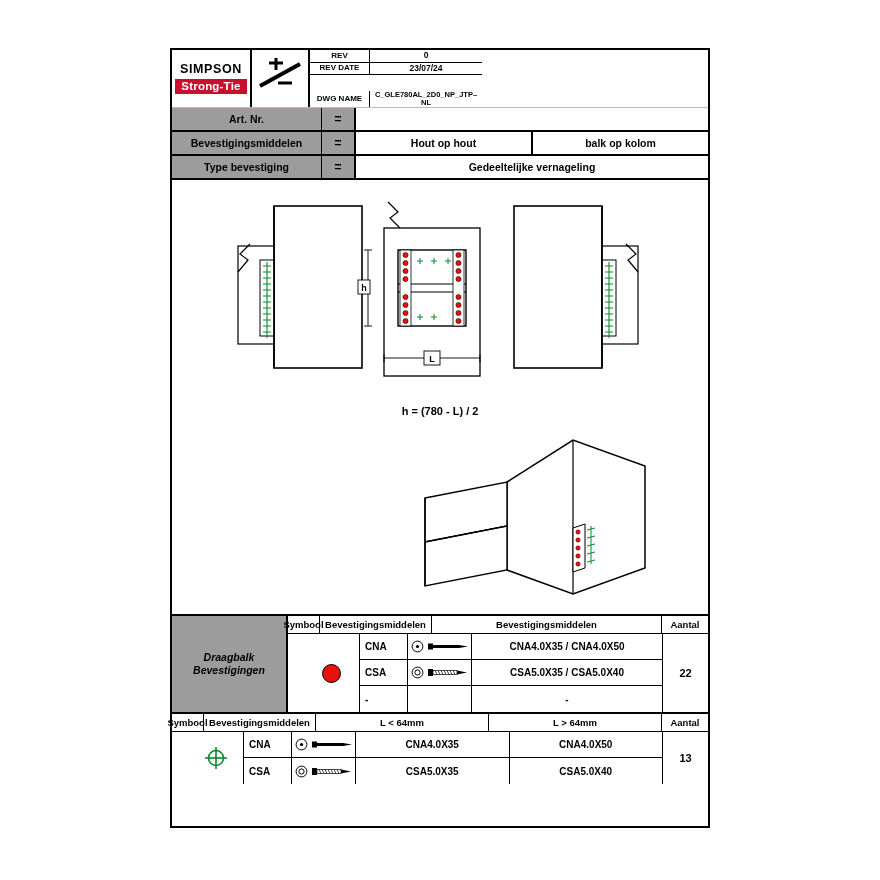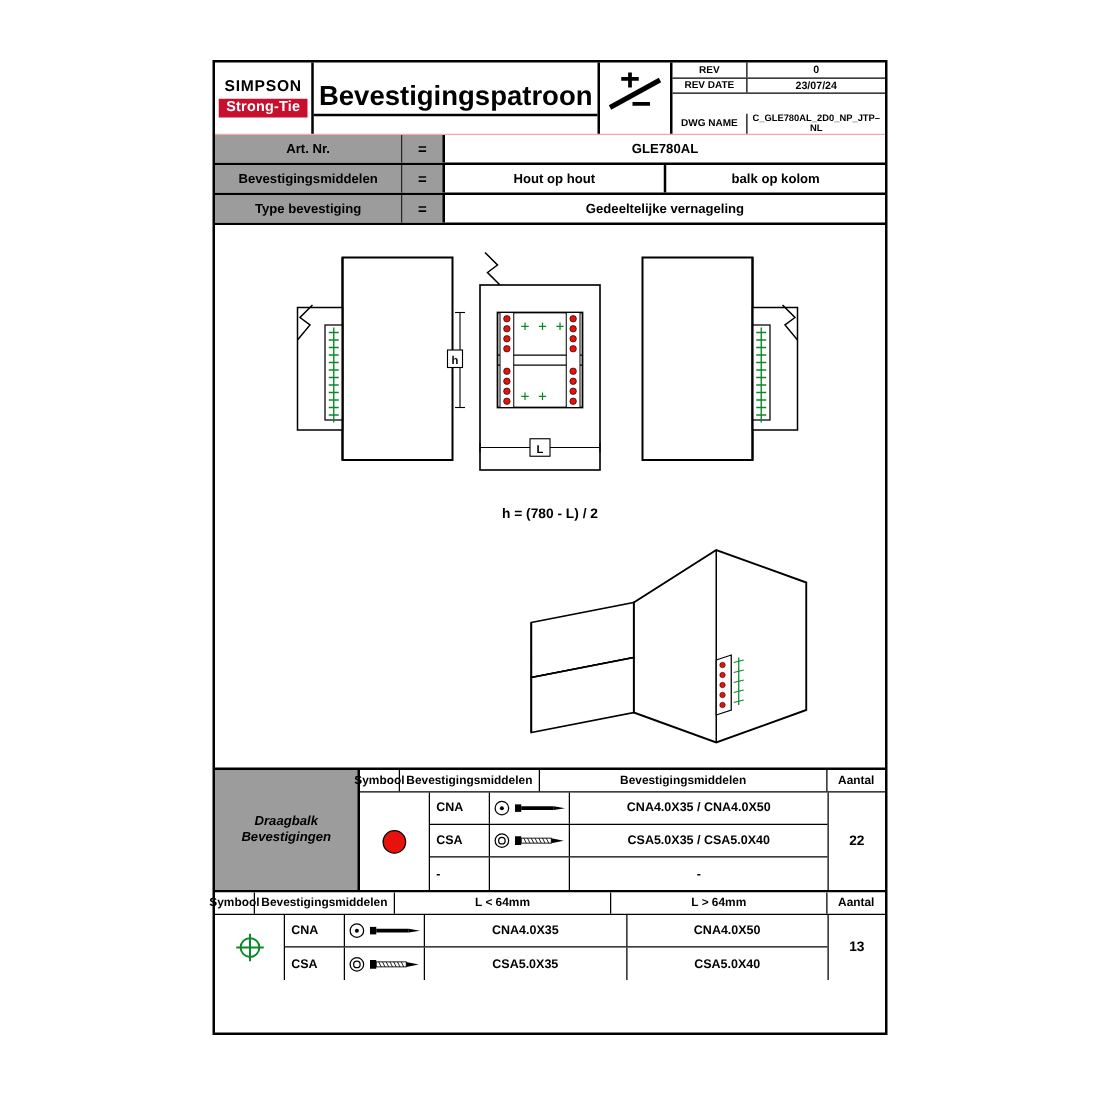--- a/index.html
+++ b/index.html
@@ -316,9 +316,6 @@
       <div class="logo-strongtie">Strong-Tie</div>
     </div>
 
-    <div class="maintitle-cell">
-      <div class="maintitle">Bevestigingspatroon</div>
-    </div>
 
     <div class="symbol-cell">
       <svg width="56" height="52" viewBox="0 0 56 52">

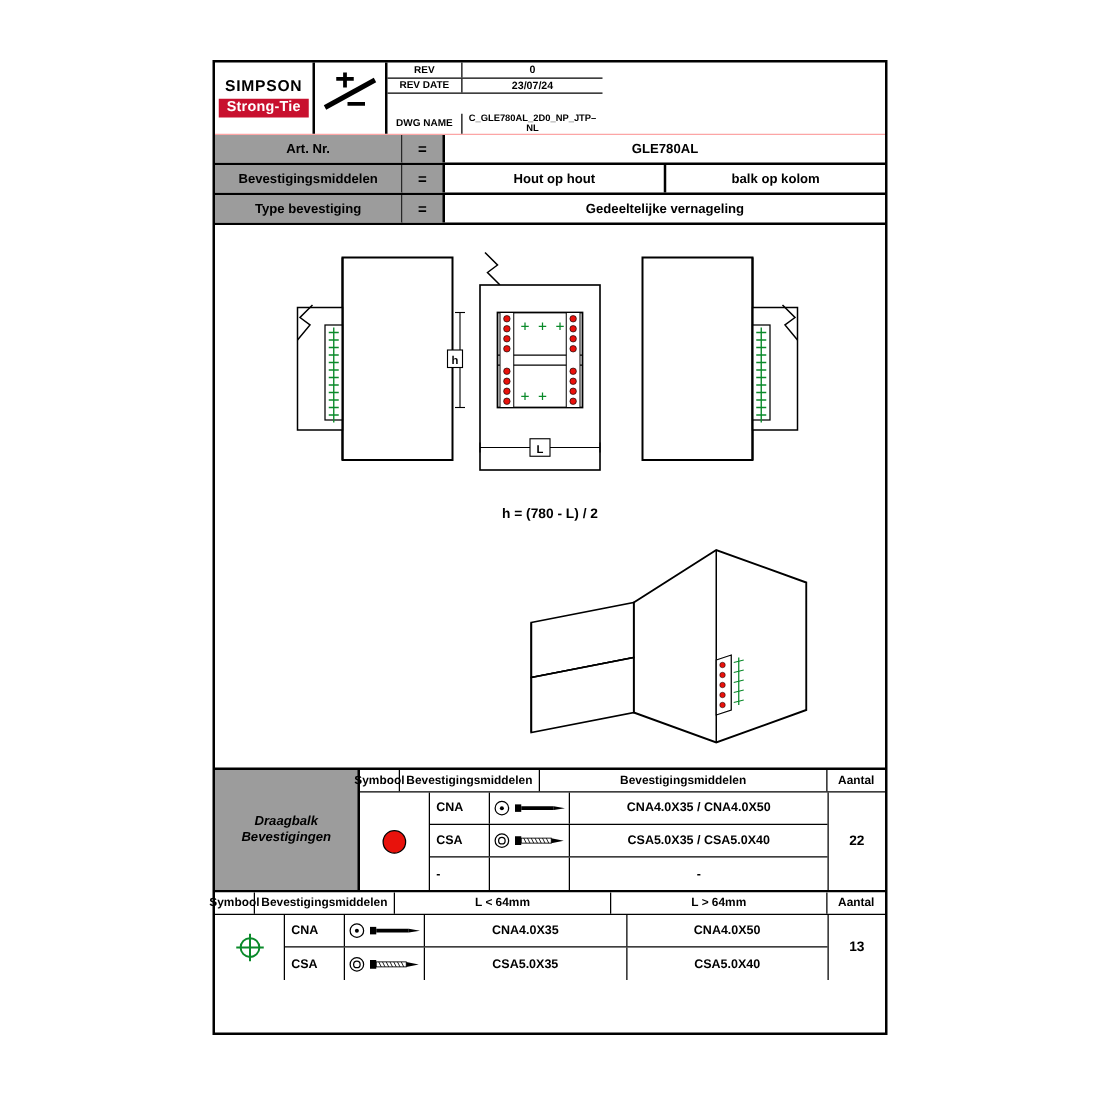--- a/index.html
+++ b/index.html
@@ -345,7 +345,6 @@
   <div class="inforow">
     <div class="info-label">Art. Nr.</div>
     <div class="info-eq">=</div>
-    <div class="info-val">GLE780AL</div>
   </div>
 
   <div class="inforow">

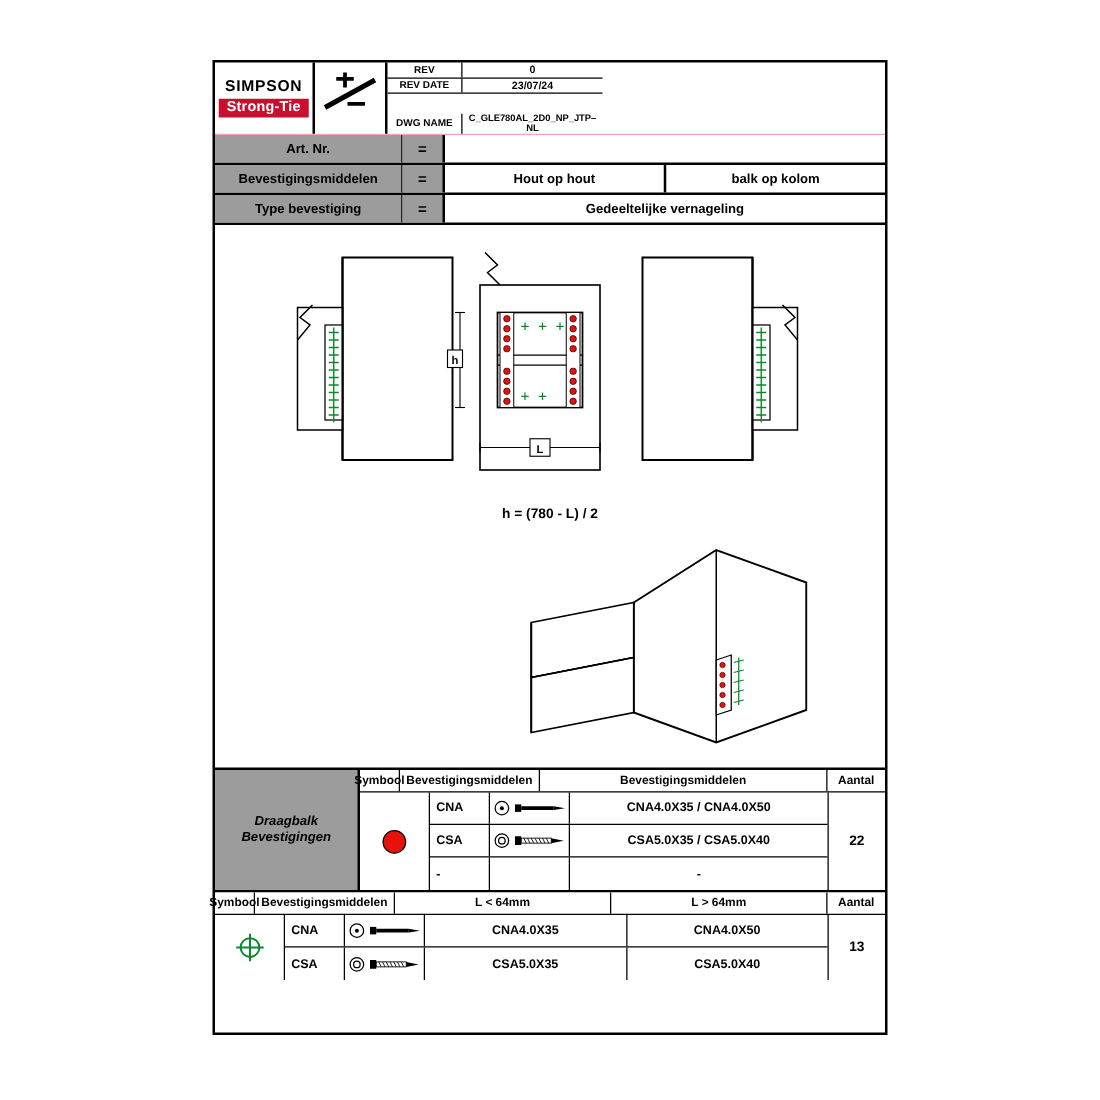--- a/index.html
+++ b/index.html
@@ -226,7 +226,7 @@
   .c-col4  { flex: 1; border-left: 0; }
   .c-qty   { width: 46px; }
 
-  .lg-rows { display: flex; flex: 1; }
+  .lg-rows { display: flex; flex: 1; padding-left: 16px; }
   .lg-symcell {
     width: 56px;
     border-right: 1px solid #000;

